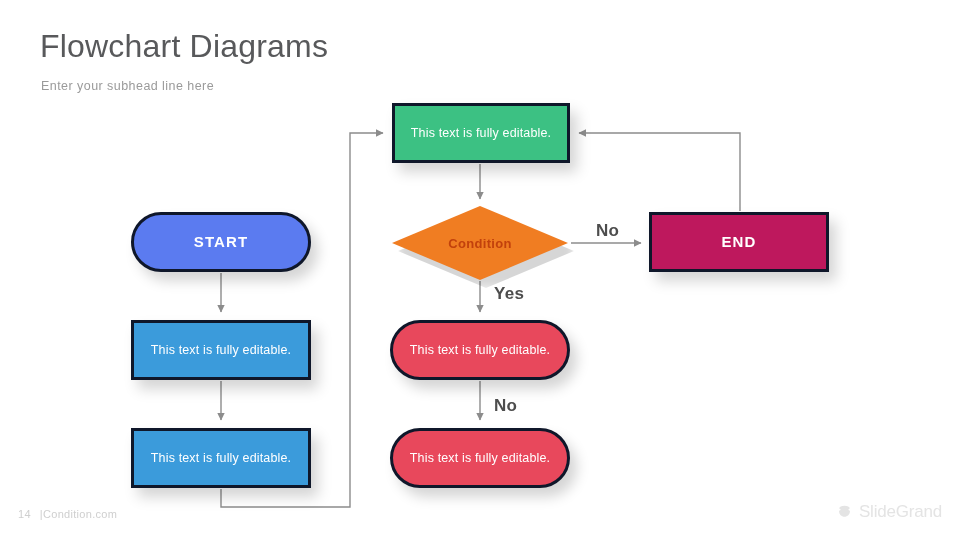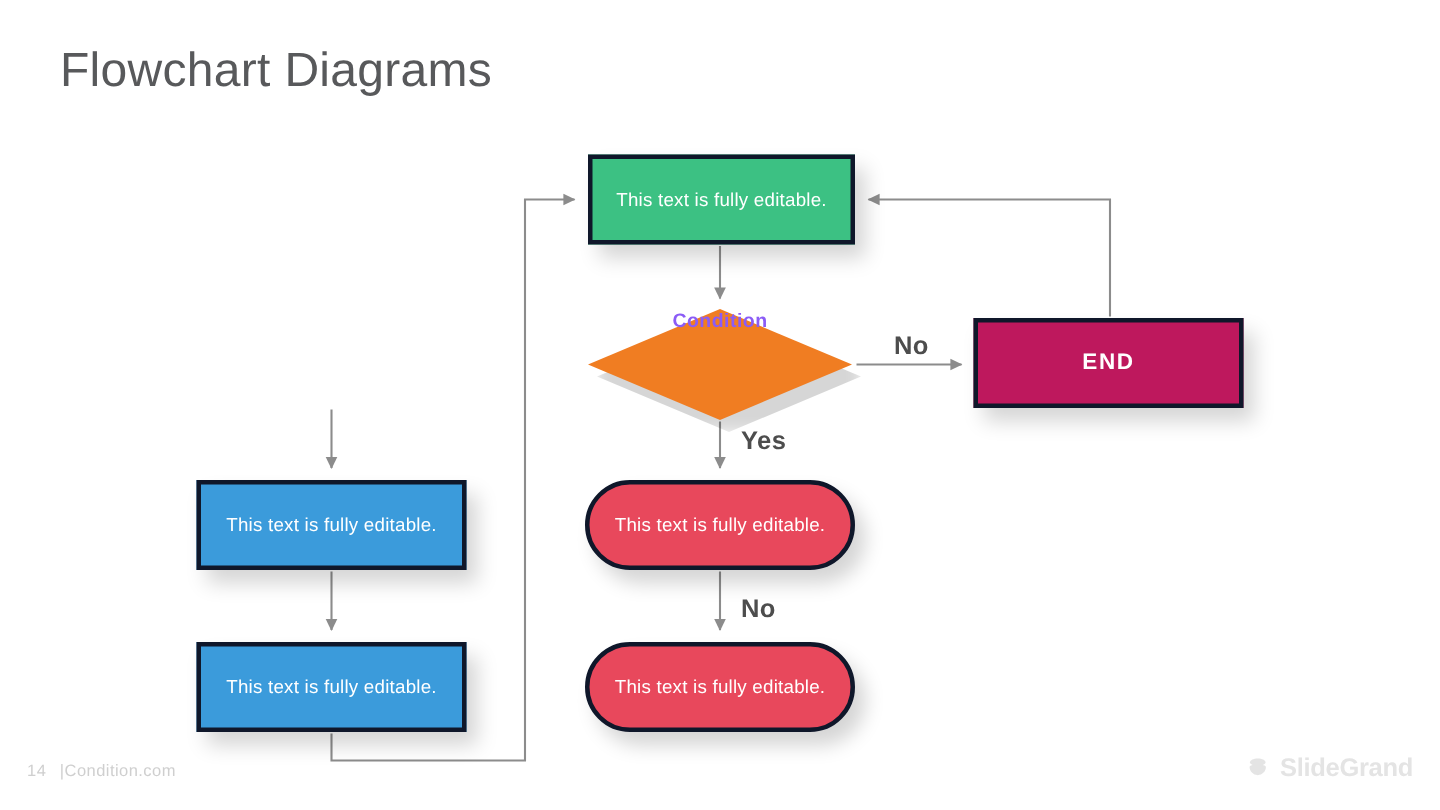--- a/index.html
+++ b/index.html
@@ -98,6 +98,7 @@
 <div id="slide">
 
   <div id="title">Flowchart Diagrams</div>
+  <div id="subtitle">Enter your subhead line here</div>
 
   <svg id="wires" viewBox="0 0 960 540" xmlns="http://www.w3.org/2000/svg">
     <defs>

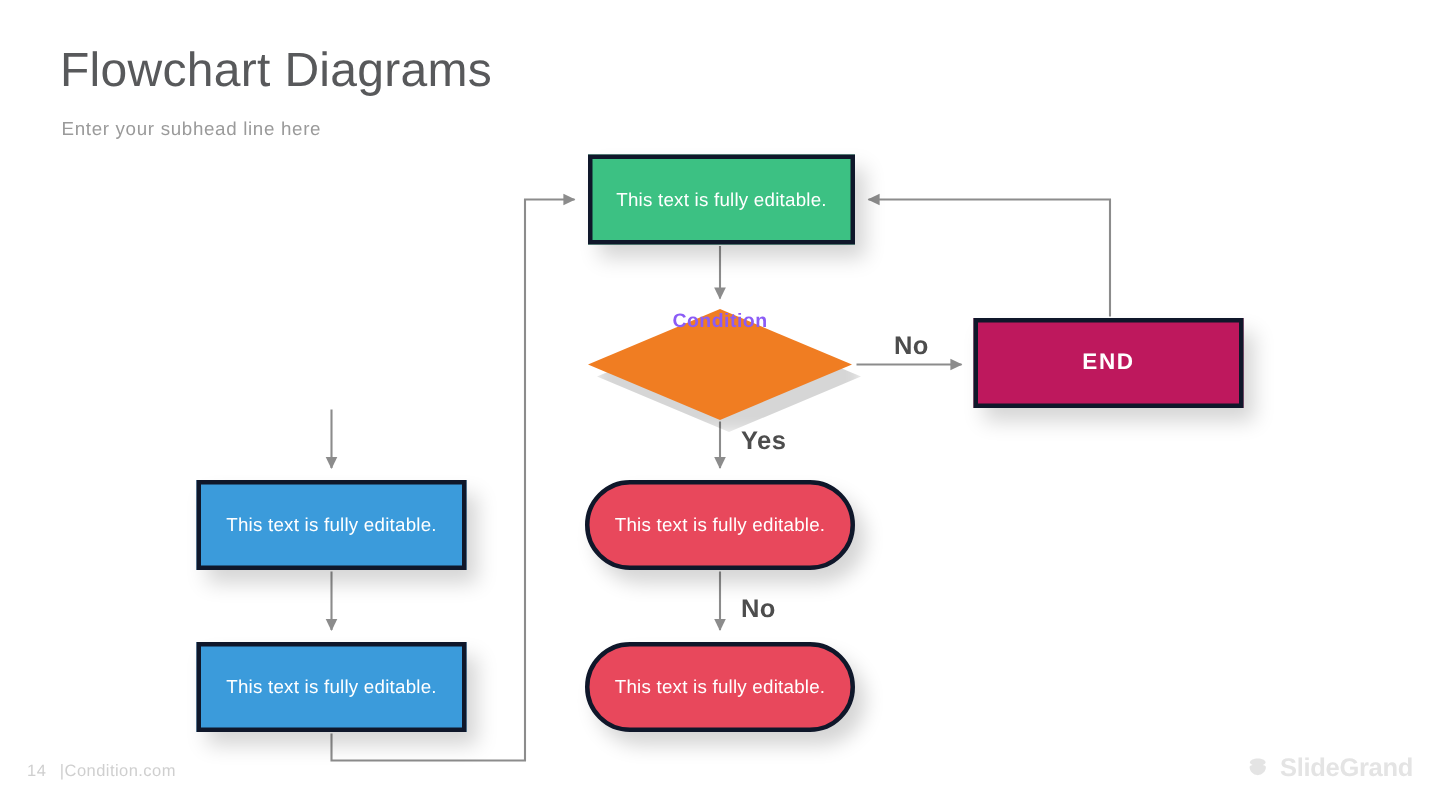--- a/index.html
+++ b/index.html
@@ -126,6 +126,9 @@
     </g>
   </svg>
 
+  <div class="node pill sh ring" style="left:131px;top:212px;width:180px;height:60px;background:#5B7BF0;">
+    <span class="lbl cap-txt">START</span>
+  </div>
 
   <div class="node rect sh ring" style="left:131px;top:320px;width:180px;height:60px;background:#3B9BDB;">
     <span class="lbl body-txt">This text is fully editable.</span>

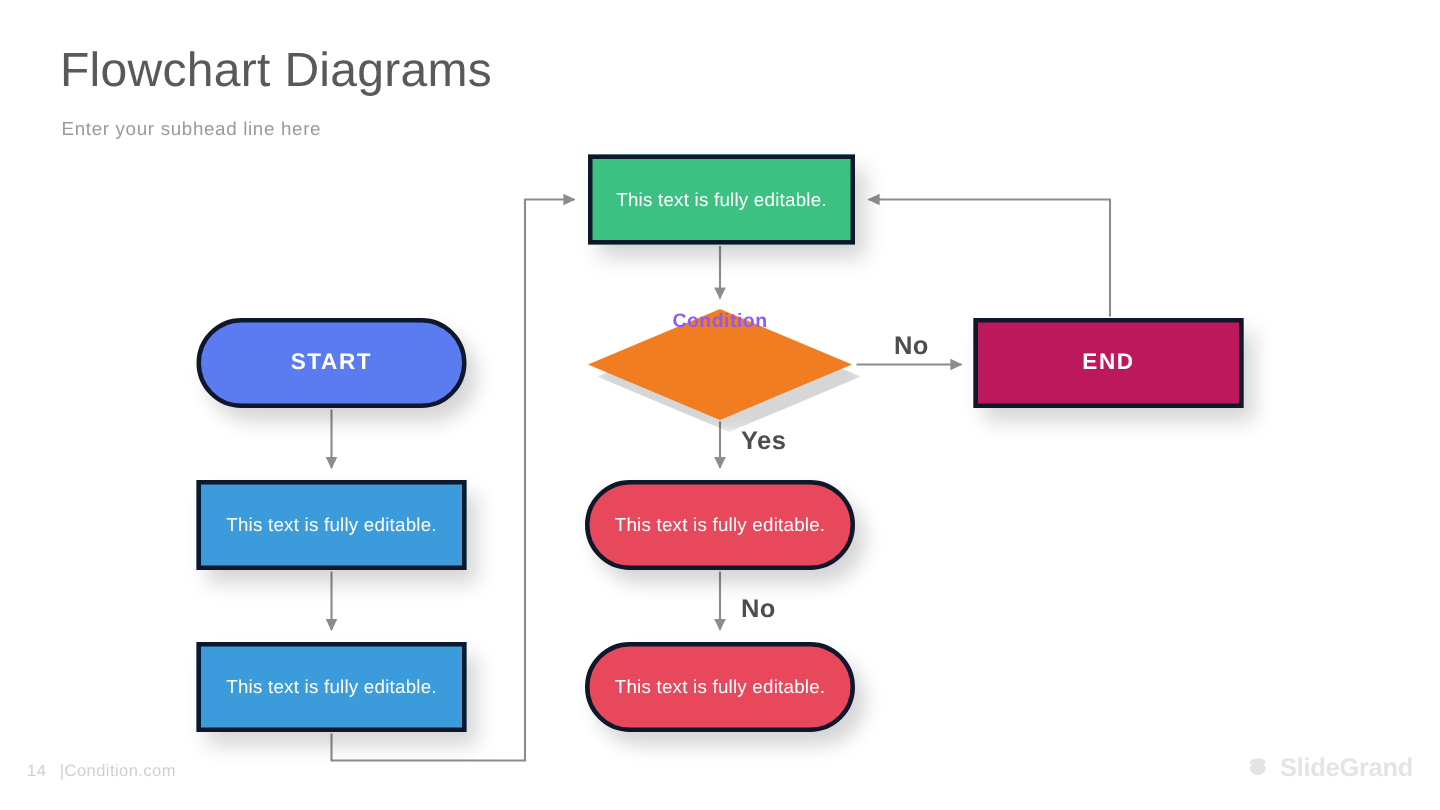--- a/index.html
+++ b/index.html
@@ -66,8 +66,8 @@
   }
   #cond-label{
     position:absolute;left:0;top:0;width:100%;height:100%;
-    display:flex;justify-content:center;
-    color:#8b5cf6;
+    display:flex;align-items:center;justify-content:center;
+    color:#c2410c;
   }
 
   

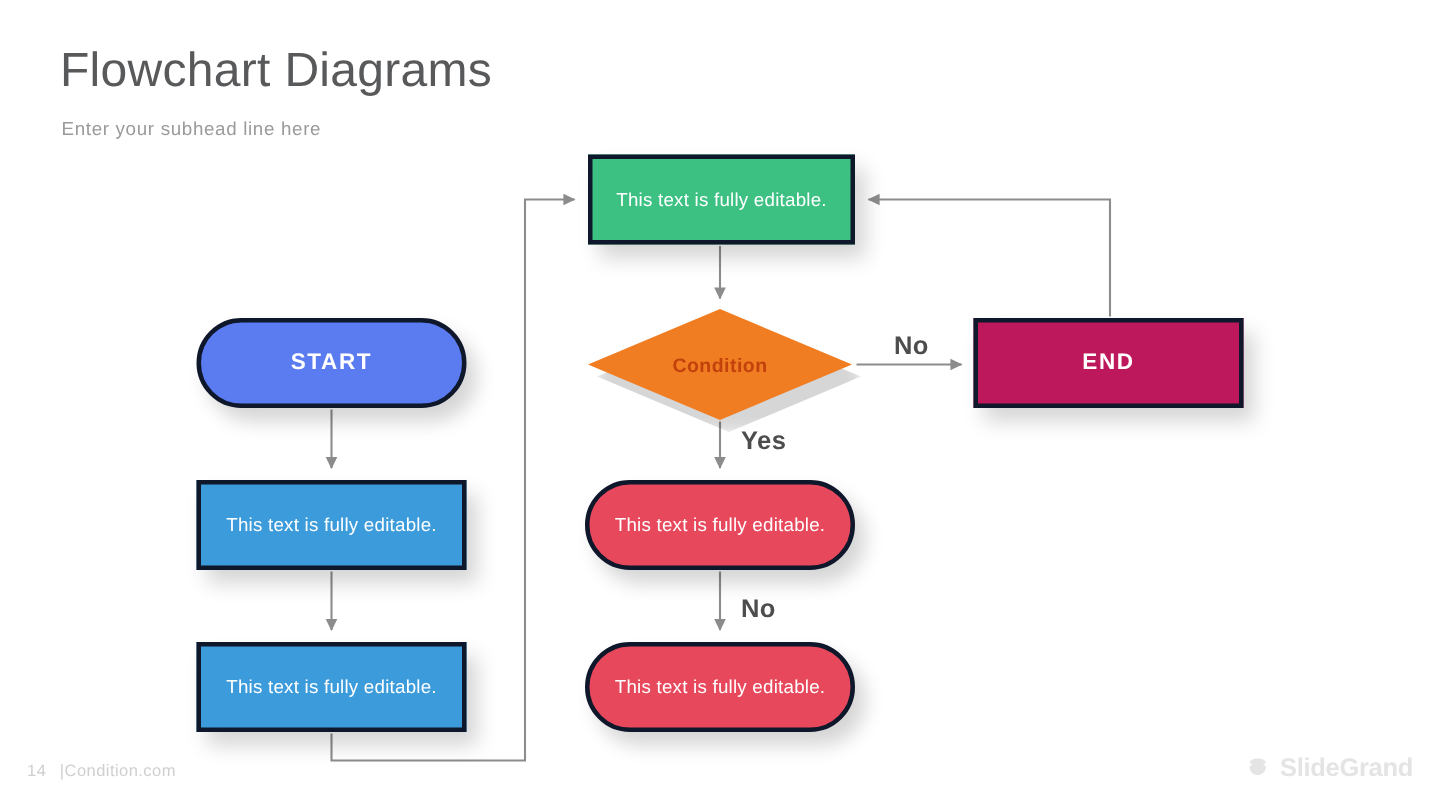--- a/index.html
+++ b/index.html
@@ -90,7 +90,7 @@
     color:#e4e4e4;
   }
   #brand .mark{width:17px;height:17px;display:block;}
-  #brand .bname{font-size:17px;font-weight:700;letter-spacing:-.2px;color:#e4e4e4;text-align:right;}
+  #brand .bname{font-size:17px;font-weight:400;letter-spacing:-.2px;color:#e4e4e4;text-align:right;}
 </style>
 </head>
 <body>

